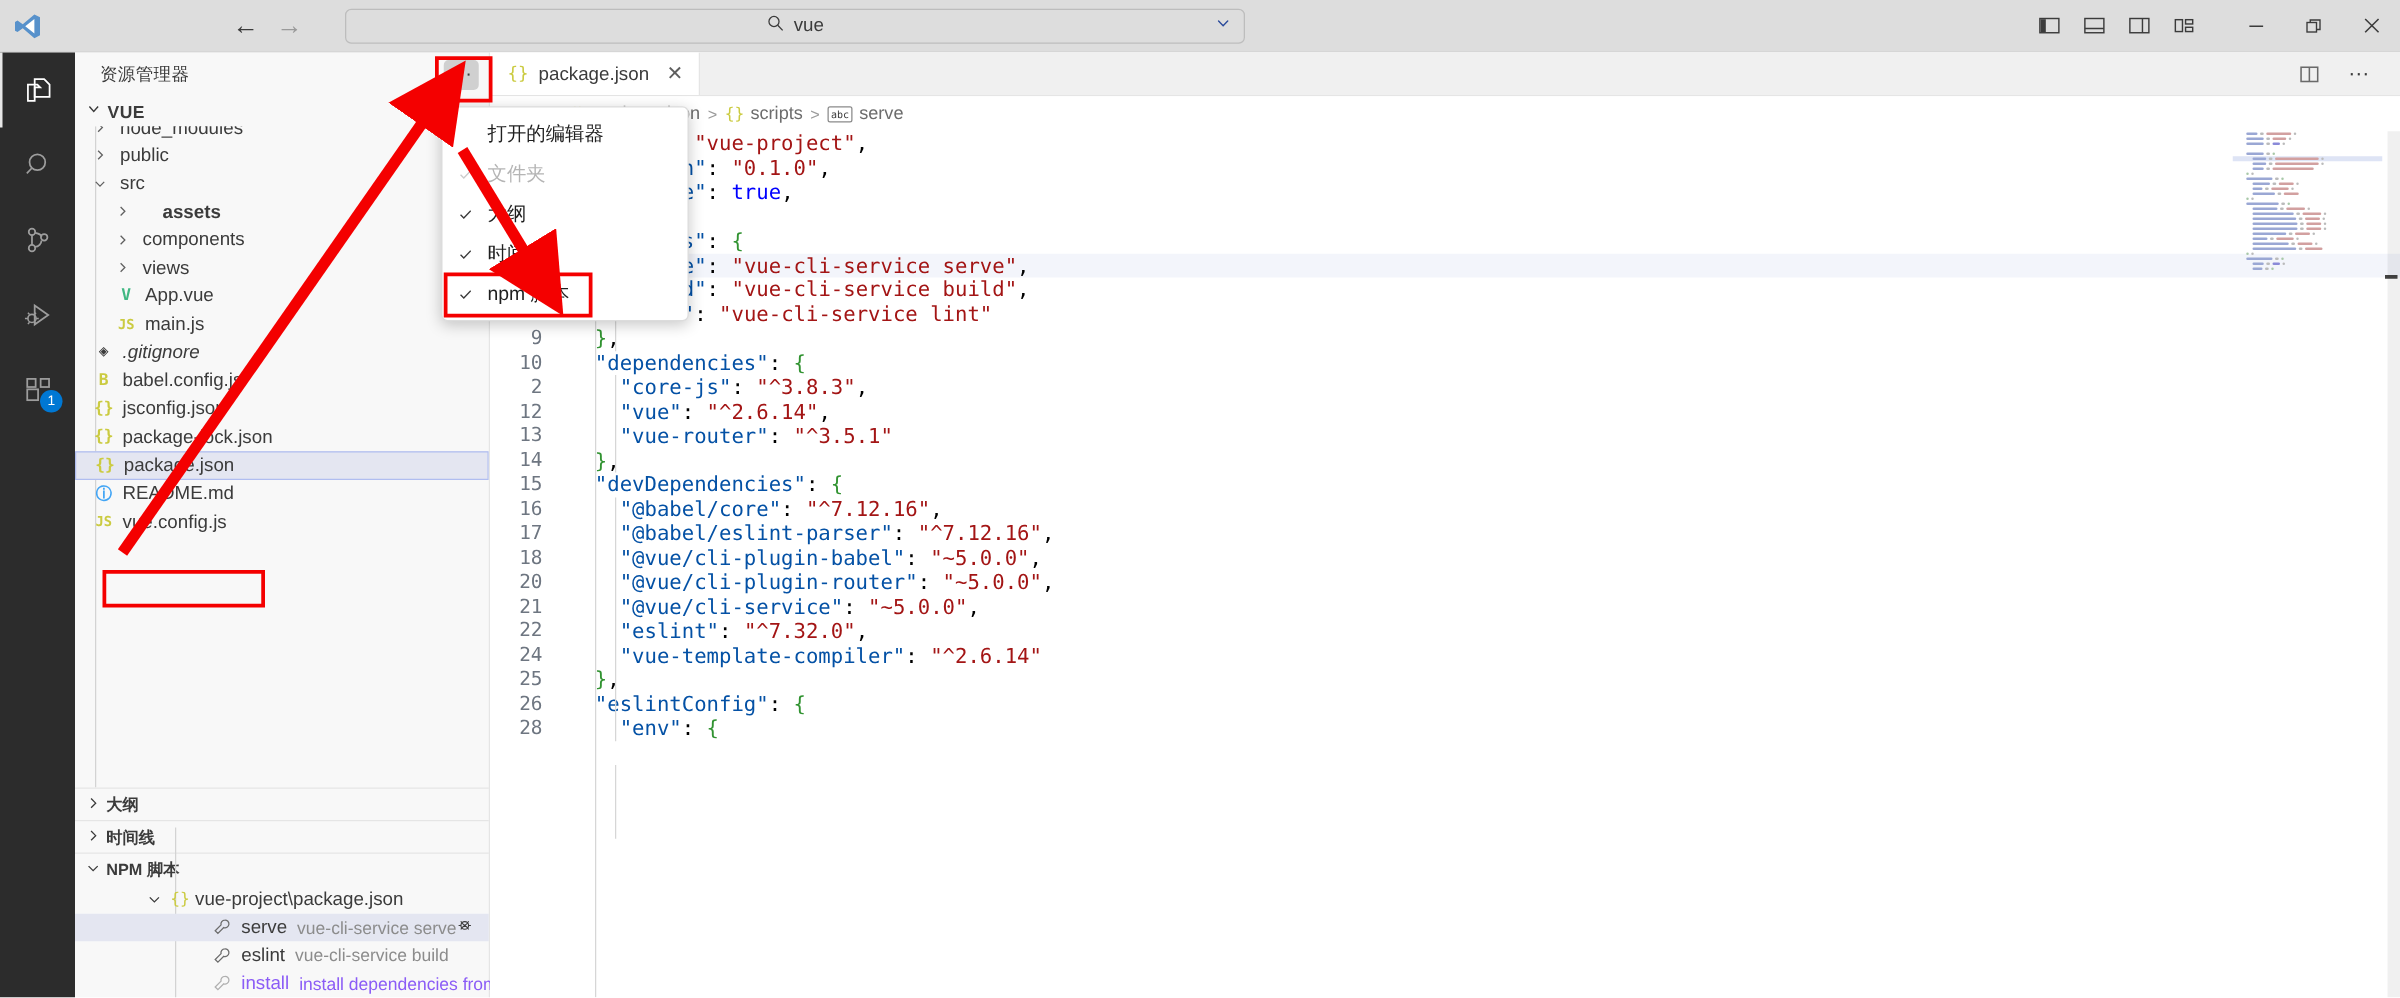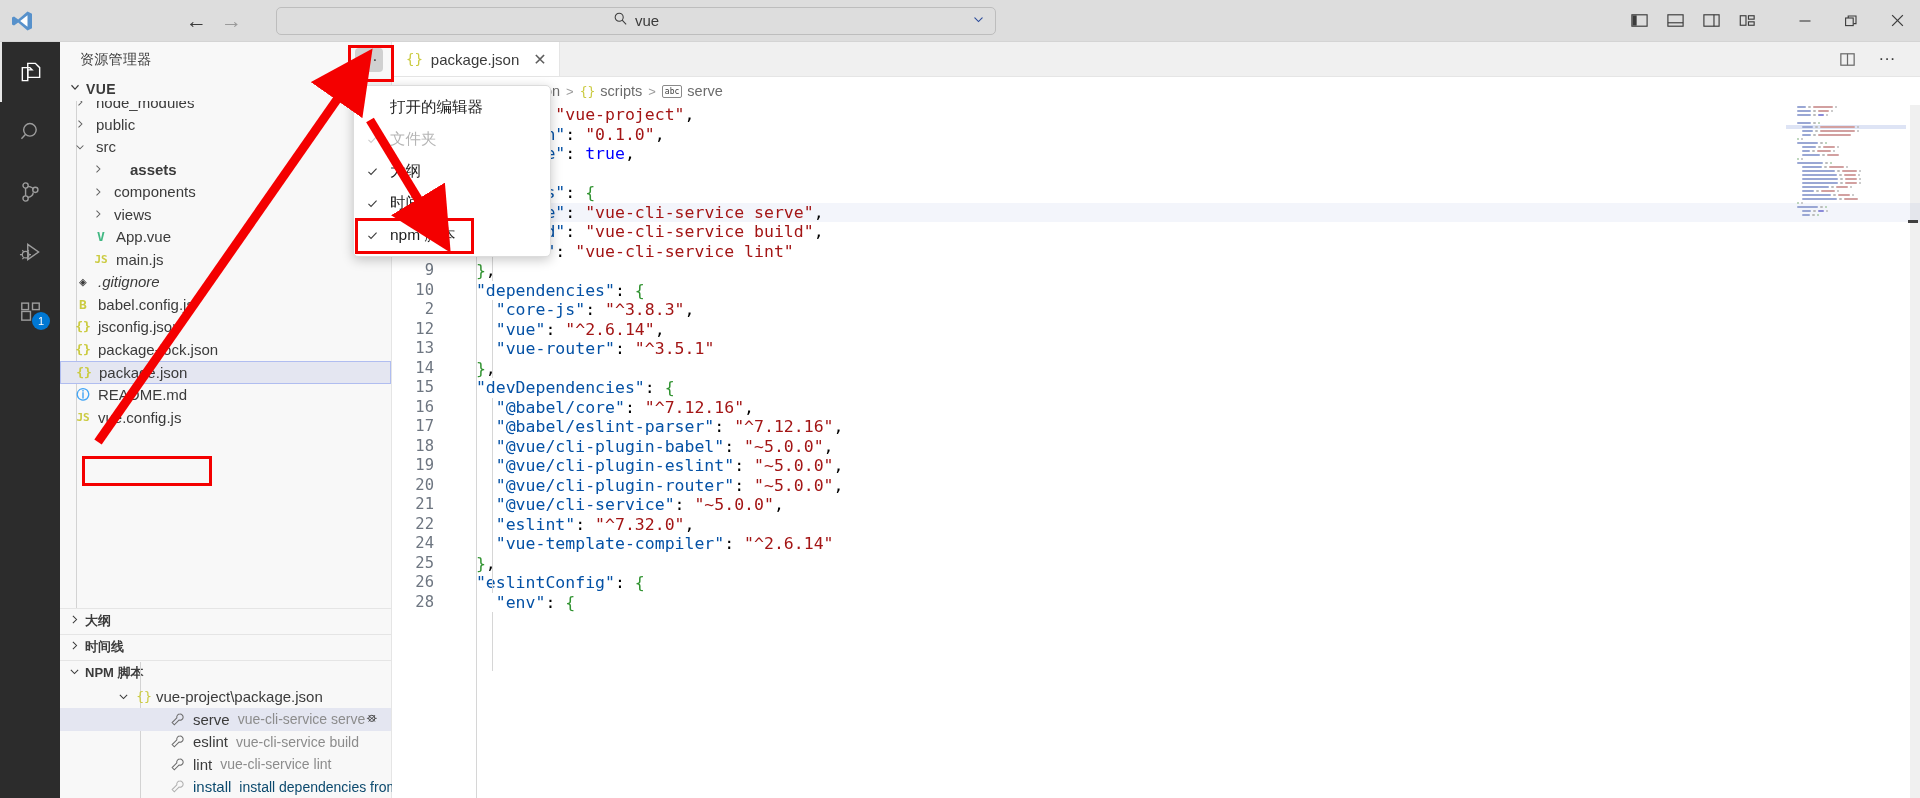--- a/index.html
+++ b/index.html
@@ -614,10 +614,6 @@
             <span class="ctext">    <span class="tk-key">"@vue/cli-plugin-babel"</span><span class="tk-punc">: </span><span class="tk-str">"~5.0.0"</span><span class="tk-punc">,</span></span>
           </div>
           <div class="cline">
-            <span class="lnum">19</span>
-            <span class="ctext">    <span class="tk-key">"@vue/cli-plugin-eslint"</span><span class="tk-punc">: </span><span class="tk-str">"~5.0.0"</span><span class="tk-punc">,</span></span>
-          </div>
-          <div class="cline">
             <span class="lnum">20</span>
             <span class="ctext">    <span class="tk-key">"@vue/cli-plugin-router"</span><span class="tk-punc">: </span><span class="tk-str">"~5.0.0"</span><span class="tk-punc">,</span></span>
           </div>

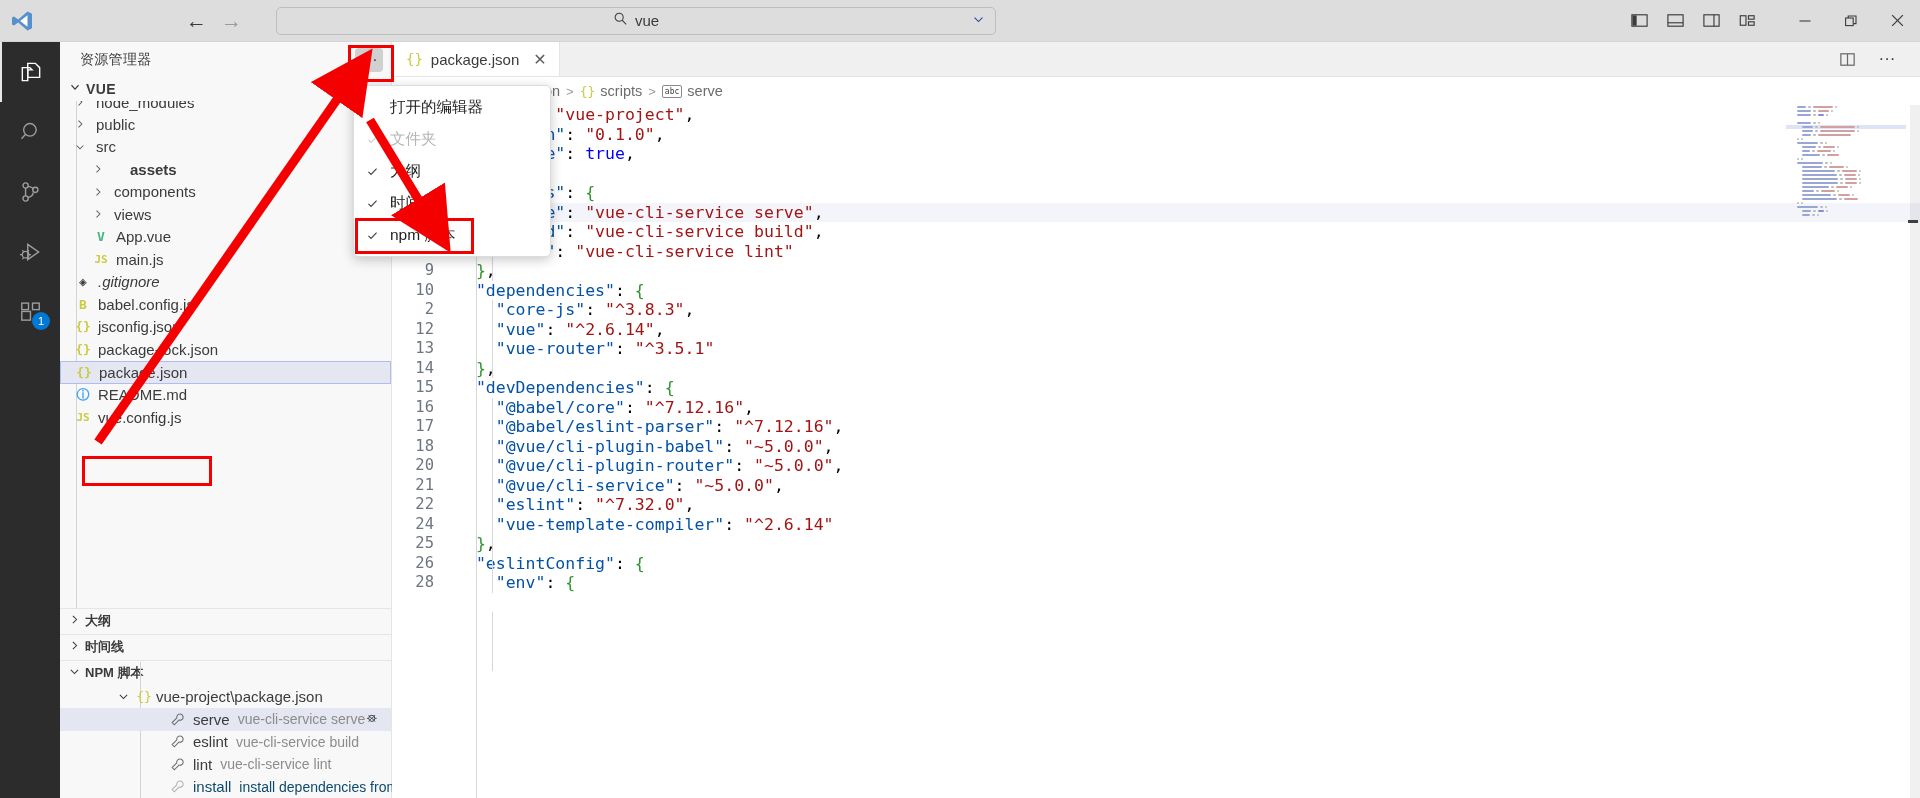--- a/index.html
+++ b/index.html
@@ -479,15 +479,6 @@
             </span>
             <span>eslint</span>
             <span class="detail">vue-cli-service build</span>
-          </div>
-          <div class="npm-row" style="padding-left: 110px;">
-            <span style="margin-right:8px;display:inline-flex;">
-              <svg width="15" height="15" viewBox="0 0 16 16">
-                <path d="M10.5 2.2a3.3 3.3 0 0 0-3.2 4.1L2.3 11.3l2.3 2.3 5-5a3.3 3.3 0 1 0 .9-6.4z" fill="none" stroke="#6c6c6c" stroke-width="1.1"></path>
-              </svg>
-            </span>
-            <span>lint</span>
-            <span class="detail">vue-cli-service lint</span>
           </div>
           <div class="npm-row dim" style="padding-left: 110px;">
             <span style="margin-right:8px;display:inline-flex;">

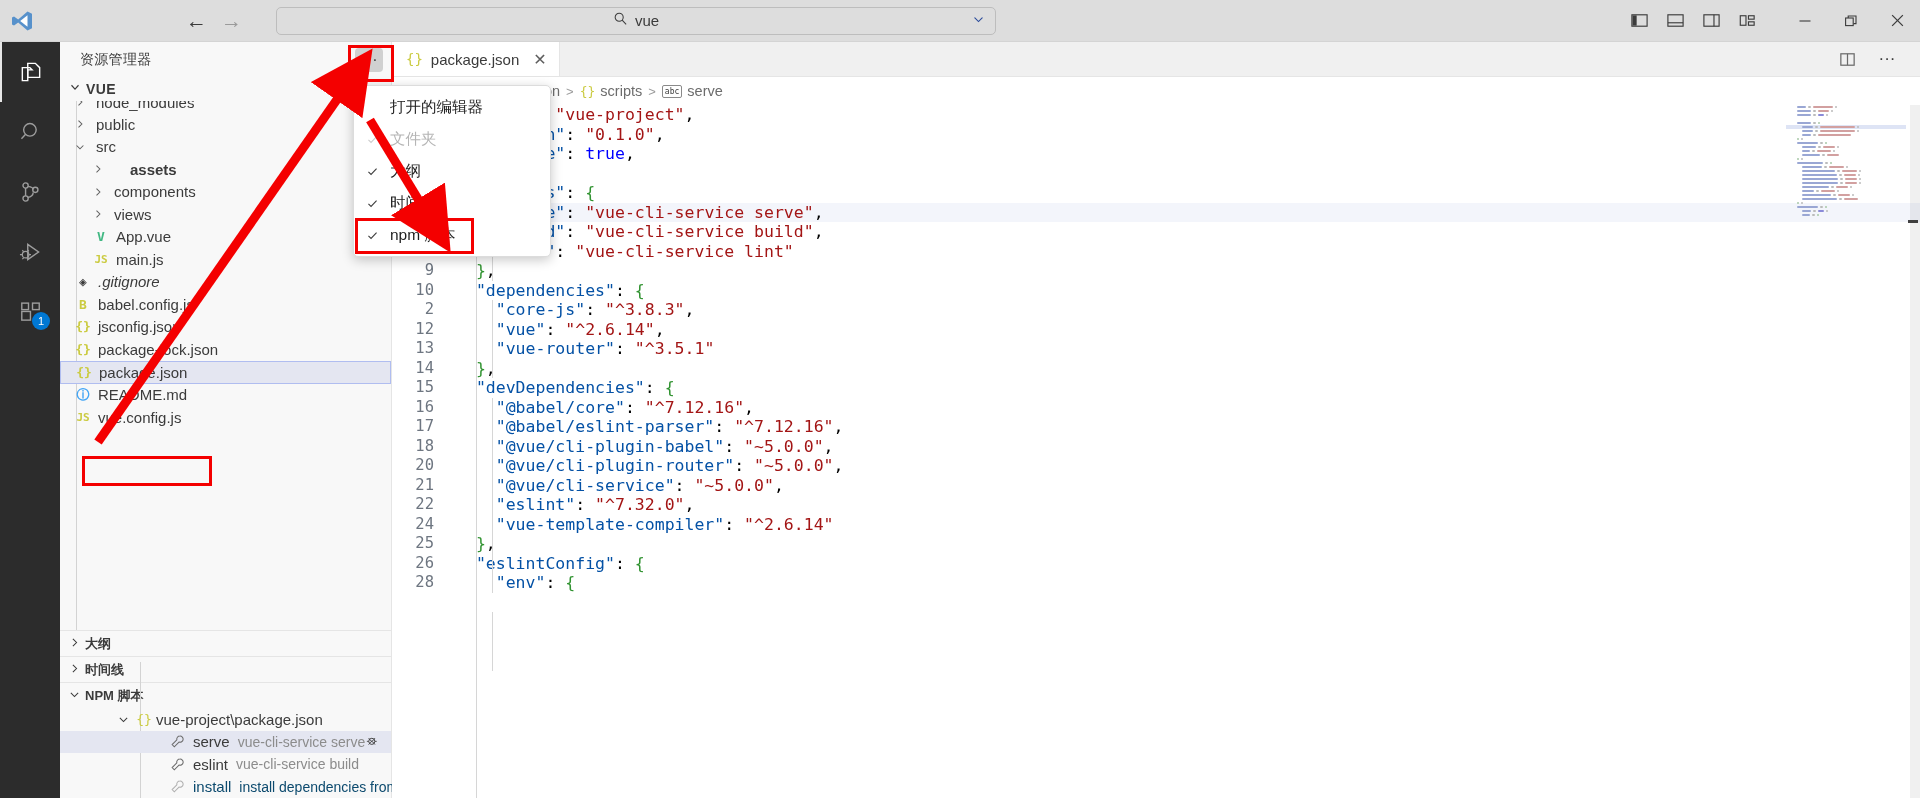--- a/index.html
+++ b/index.html
@@ -107,7 +107,7 @@
   }
   .npm-row.hovered { background: #e4e6f1; }
   .npm-row .detail { color: #8c8c8c; font-size: 14px; margin-left: 8px; }
-  .npm-row.dim, .npm-row.dim .detail { color: #0c4a6e; }
+  .npm-row.dim, .npm-row.dim .detail { color: #8b5cf6; }
   .npm-actions { margin-left: auto; display: flex; align-items: center; gap: 8px; padding-right: 24px; }
 
   

